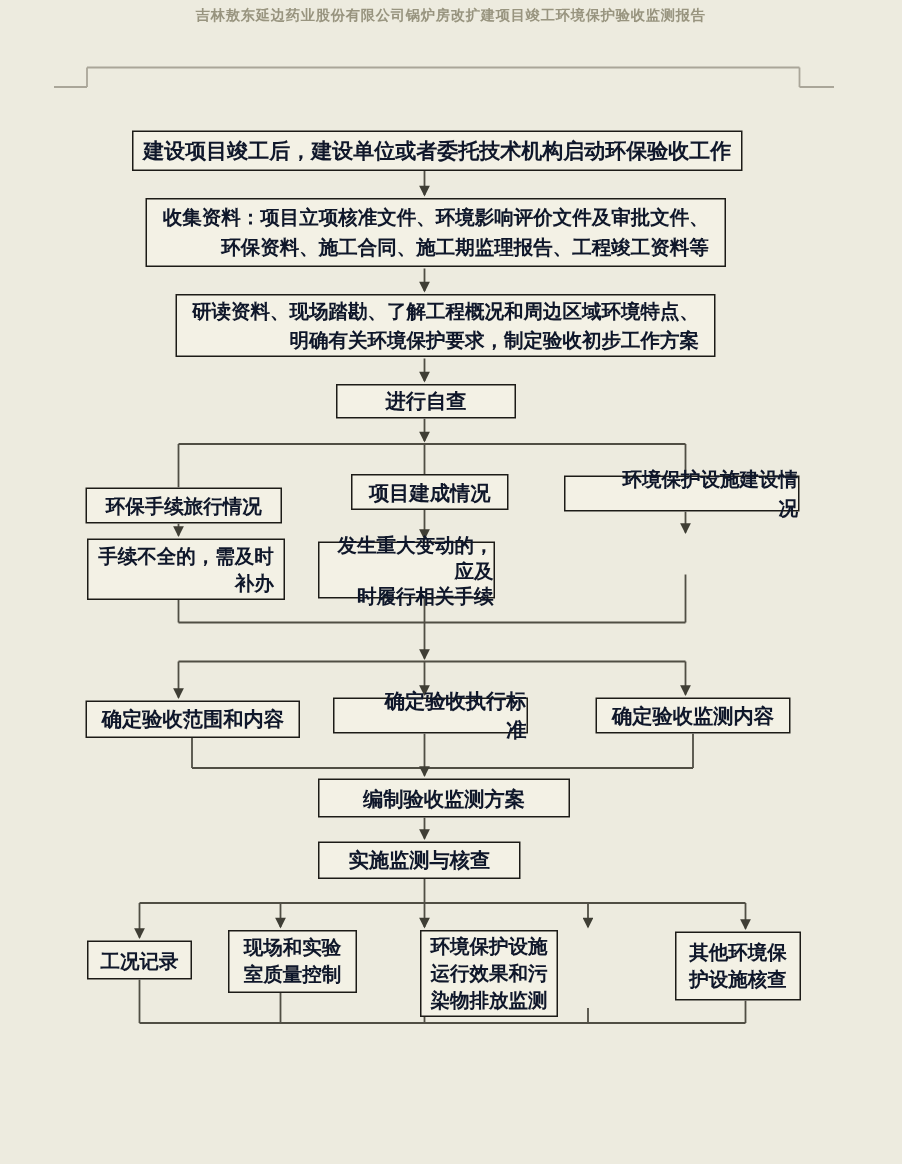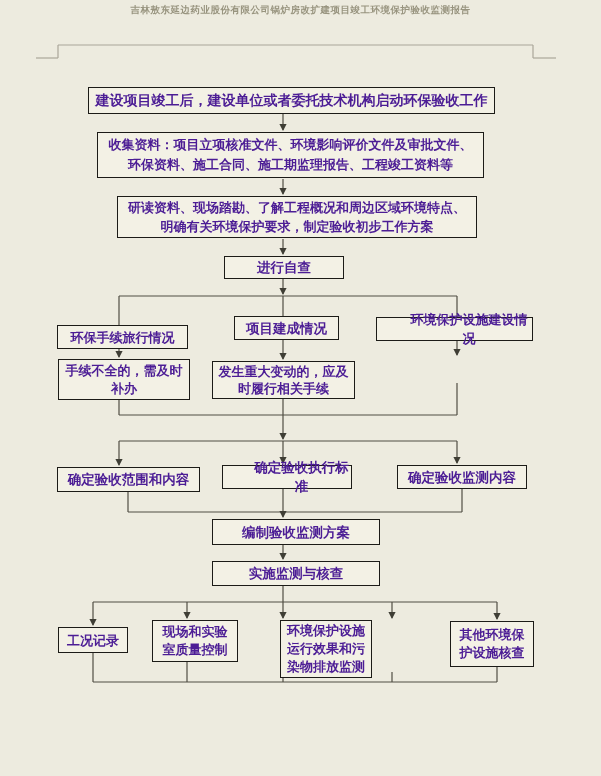--- a/index.html
+++ b/index.html
@@ -18,8 +18,8 @@
     position:absolute;box-sizing:border-box;
     border:1.5px solid #1c1b17;background:#f3f1e5;
     display:flex;align-items:center;justify-content:center;
-    text-align:center;white-space:pre-line;
-    font-weight:bold;color:#4c1d95;
+    text-align:right;white-space:pre-line;
+    font-weight:bold;color:#0f172a;
     font-size:13.5px;line-height:19px;
   }
 

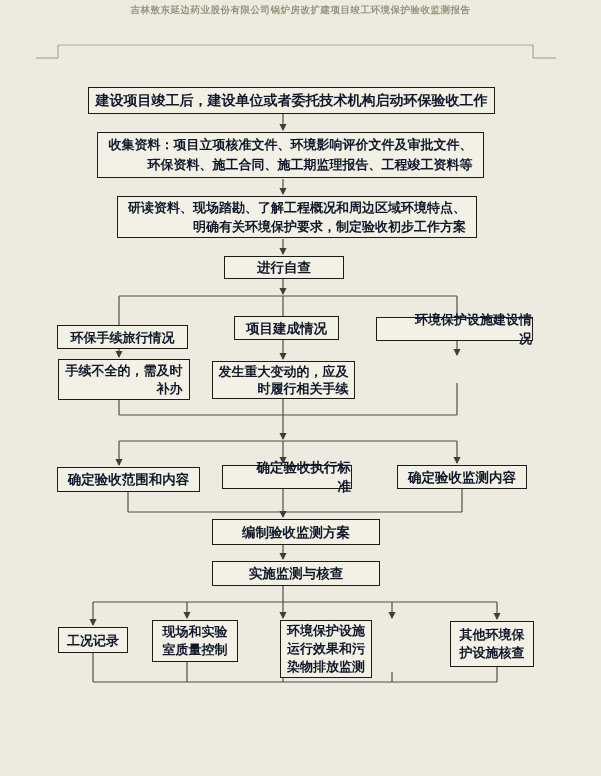--- a/index.html
+++ b/index.html
@@ -31,7 +31,7 @@
   .n-bm1    {left:234px; top:316px; width:105px; height:24px;}
   .n-br1    {left:376px; top:317px; width:157px; height:24px; font-size:13px;padding-left:29px;}
   .n-bl2    {left:58px;  top:359px; width:132px; height:41px; font-size:13px; line-height:18px;}
-  .n-bm2    {left:212px; top:361px; width:143px; height:38px; font-size:13px; line-height:17px;}
+  .n-bm2    {left:212px; top:361px; width:118px; height:38px; font-size:13px; line-height:17px;}
   .n-br2    {left:378px; top:357px; width:156px; height:26px; font-size:13px;}
   .n-dl     {left:57px;  top:467px; width:143px; height:25px; font-size:13.5px;}
   .n-dm     {left:222px; top:465px; width:130px; height:24px;padding-left:29px;}

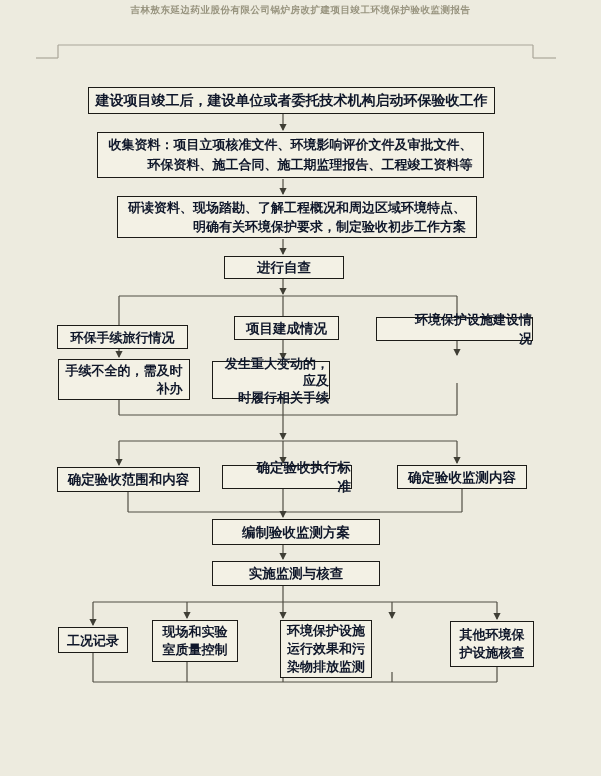--- a/index.html
+++ b/index.html
@@ -37,7 +37,7 @@
   .n-dm     {left:222px; top:465px; width:130px; height:24px;padding-left:29px;}
   .n-dr     {left:397px; top:465px; width:130px; height:24px;}
   .n-plan   {left:212px; top:519px; width:168px; height:26px;}
-  .n-impl   {left:212px; top:561px; width:168px; height:25px;}
+  .n-impl   {left:212px; top:561px; width:135px; height:25px;}
   .n-b1     {left:58px;  top:627px; width:70px;  height:26px; font-size:13px;}
   .n-b2     {left:152px; top:620px; width:86px;  height:42px; font-size:13px; line-height:18px;}
   .n-b3     {left:248px; top:620px; width:92px;  height:58px; font-size:13px; line-height:18px;margin-left:32px;}

